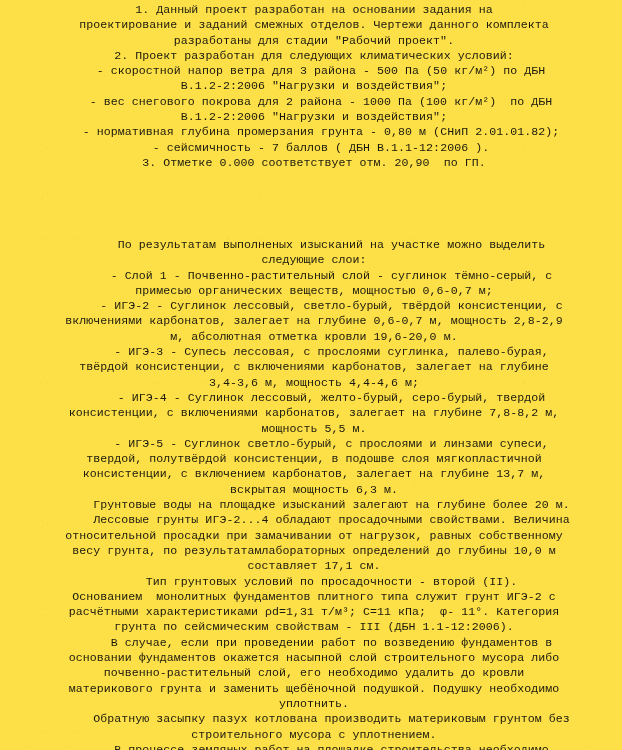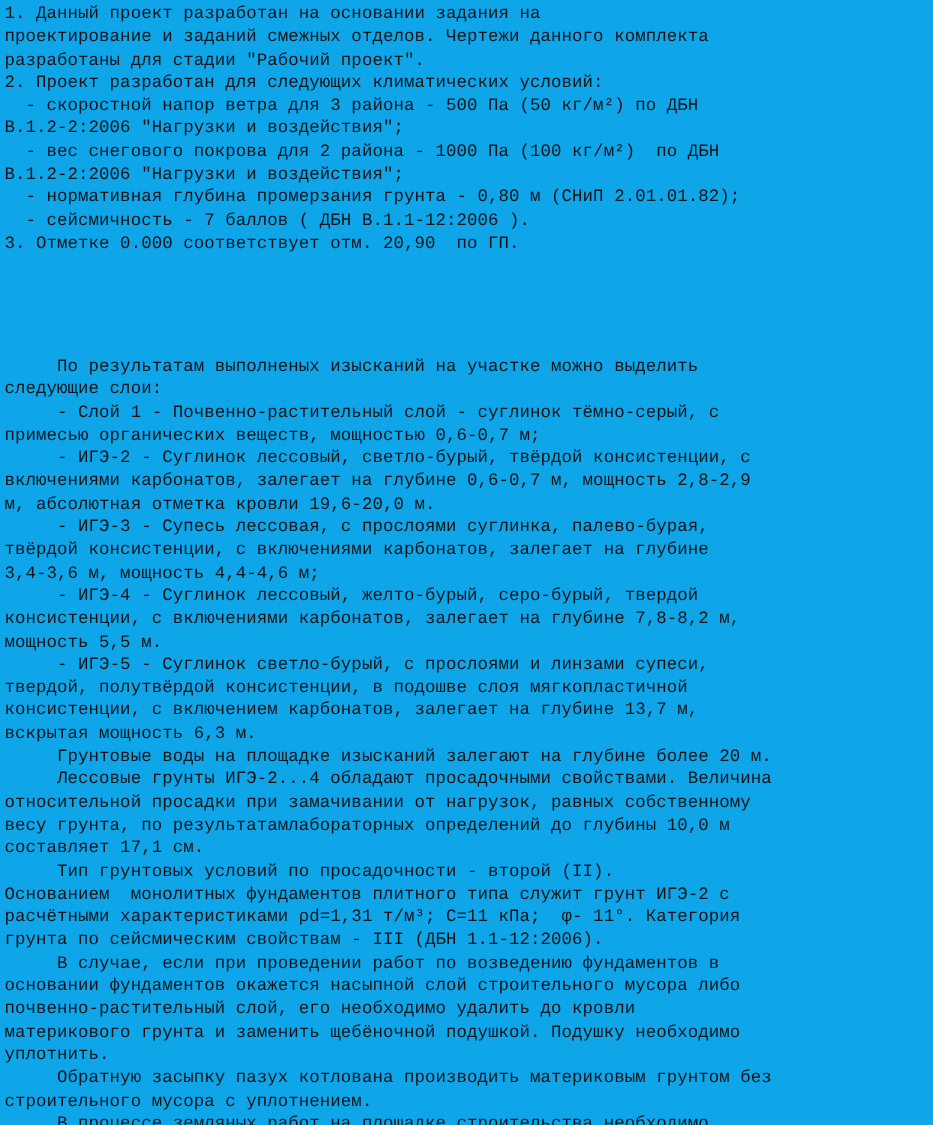--- a/index.html
+++ b/index.html
@@ -17,7 +17,8 @@
     position: relative;
     width: 622px;
     height: 750px;
-    background: #0ea5e9;
+    background: #fde047;
+    text-align: center;
   }
   
   .doc {

